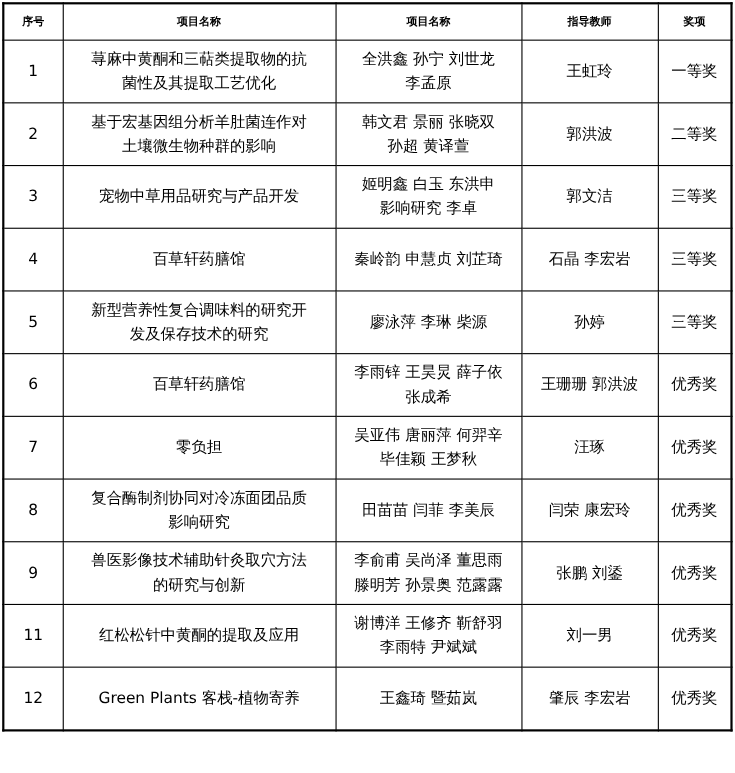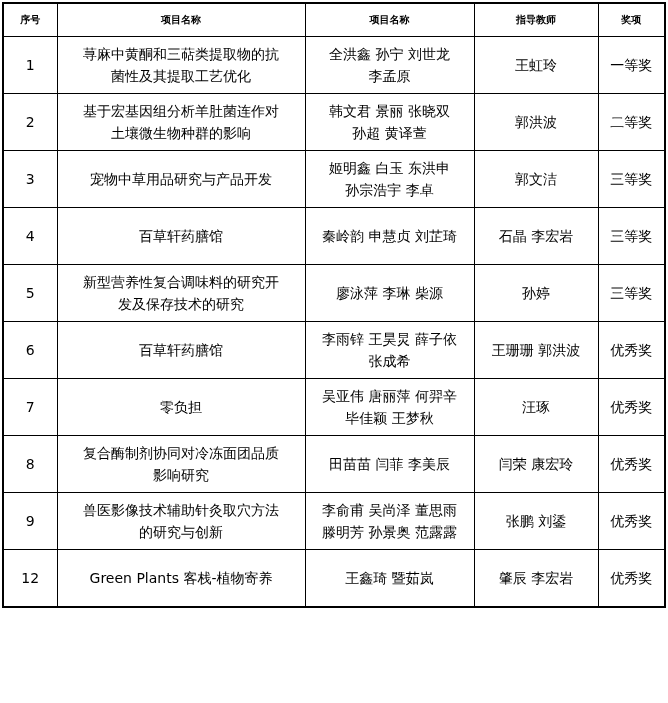--- a/index.html
+++ b/index.html
@@ -93,7 +93,7 @@
         <td>3</td>
         <td>宠物中草用品研究与产品开发</td>
         <td>姬明鑫 白玉 东洪申
-孙宗浩宇 李卓</td>
+影响研究 李卓</td>
         <td>郭文洁</td>
         <td>三等奖</td>
       </tr>

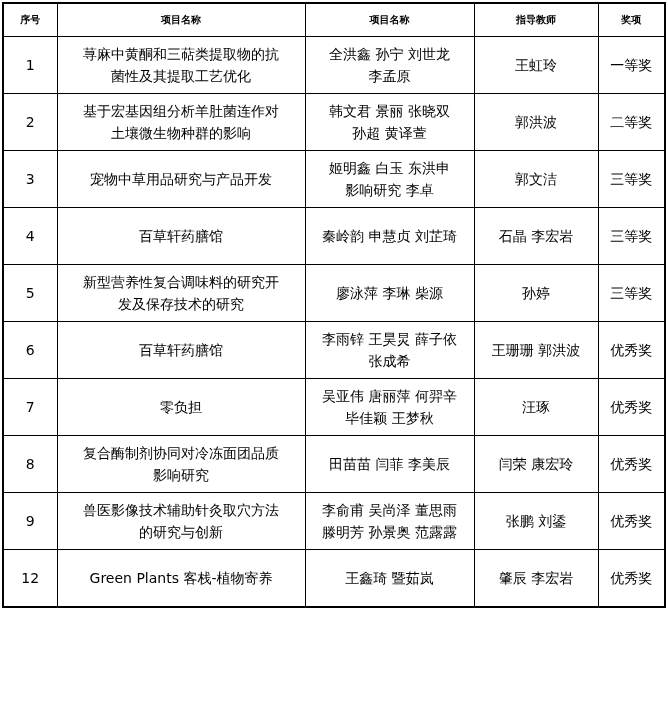--- a/index.html
+++ b/index.html
@@ -146,6 +146,14 @@
         <td>优秀奖</td>
       </tr>
       <tr>
+        <td>11</td>
+        <td>红松松针中黄酮的提取及应用</td>
+        <td>谢博洋 王修齐 靳舒羽
+李雨特 尹斌斌</td>
+        <td>刘一男</td>
+        <td>优秀奖</td>
+      </tr>
+      <tr>
         <td>12</td>
         <td>Green Plants 客栈-植物寄养</td>
         <td>王鑫琦 暨茹岚</td>

